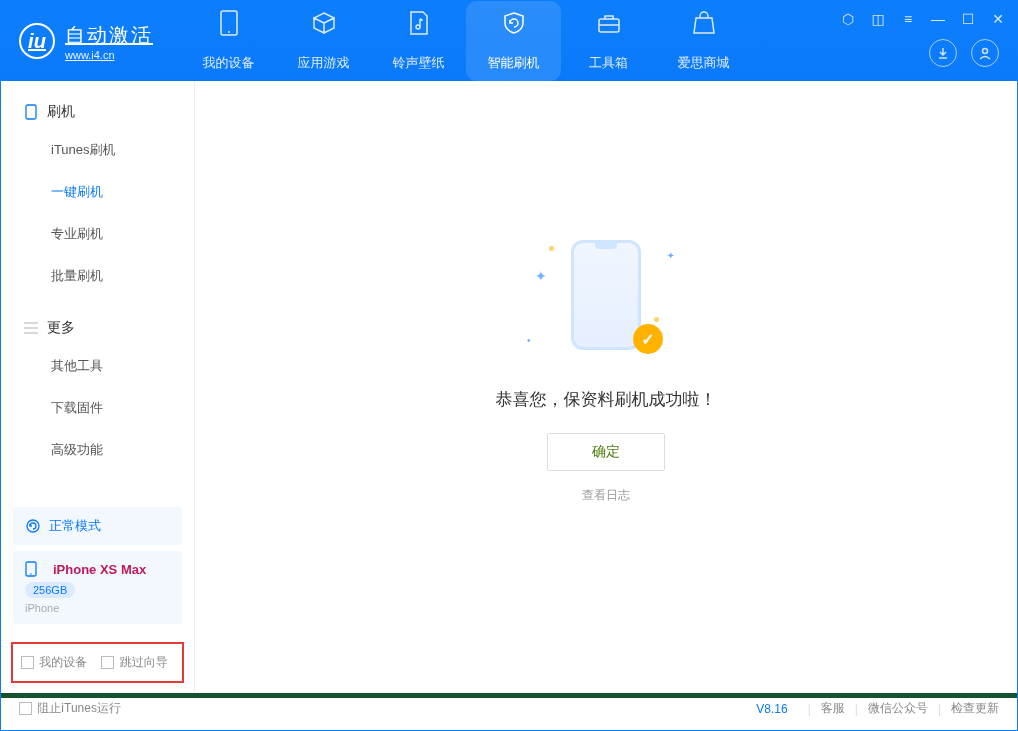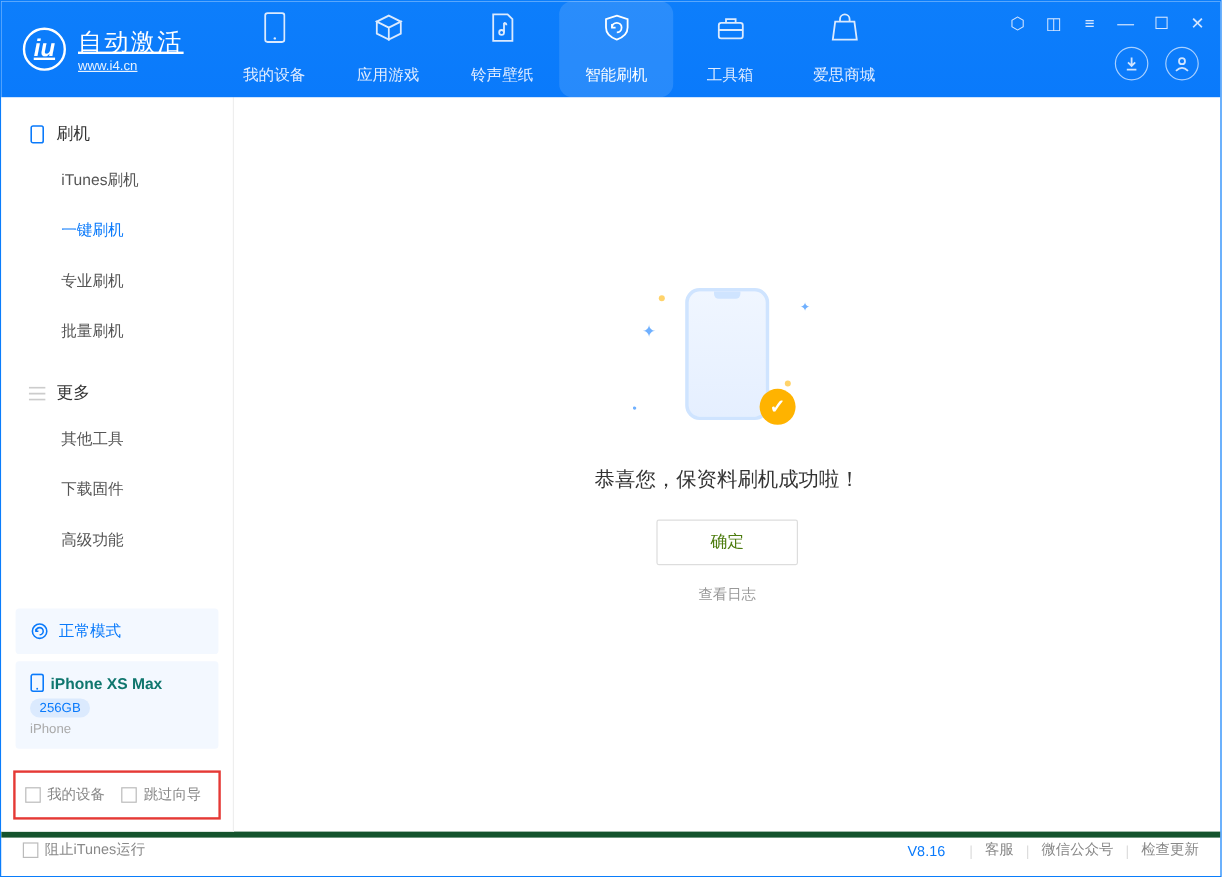--- a/index.html
+++ b/index.html
@@ -27,7 +27,7 @@
 .side-spacer { flex: 1; }
 .device-block { margin: 6px 12px; padding: 10px 12px; background: #f3f8ff; border-radius: 3px; font-size: 13px; color: #0a7afb; display: flex; align-items: center; gap: 8px; }
 .device-card { margin: 0 12px 10px 12px; padding: 10px 12px; background: #f3f8ff; border-radius: 3px; font-size: 13px; }
-.device-name { color: #0f766e; font-weight: 600; display: flex; align-items: center; gap: 5px; }
+.device-name { color: #be185d; font-weight: 600; display: flex; align-items: center; gap: 16px; }
 .device-badge { display: inline-block; background: #dbeafe; color: #0a7afb; border-radius: 10px; padding: 2px 8px; font-size: 11px; margin-top: 5px; }
 .device-sub { color: #aaa; font-size: 11px; margin-top: 4px; }
 .check-row { border: 2px solid #e53935; margin: 8px 10px 10px 10px; padding: 10px 8px; display: flex; gap: 14px; font-size: 12px; color: #888; align-items: center; }

